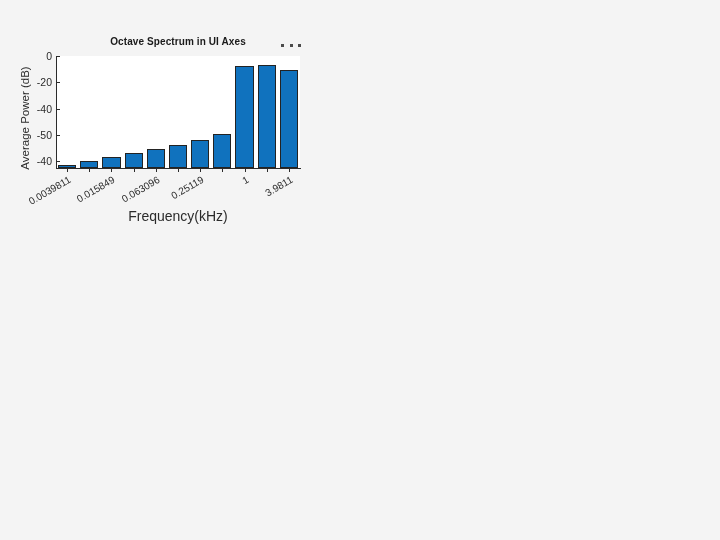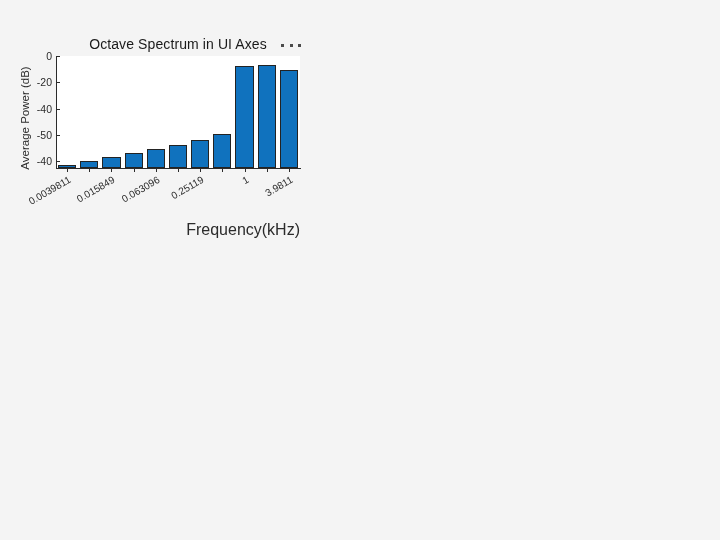--- a/index.html
+++ b/index.html
@@ -31,8 +31,8 @@
     top: 36px;
     width: 244px;
     text-align: center;
-    font-size: 14px;
-    font-weight: normal;
+    font-size: 10px;
+    font-weight: bold;
     color: #1a1a1a;
     letter-spacing: 0.1px;
     white-space: nowrap;

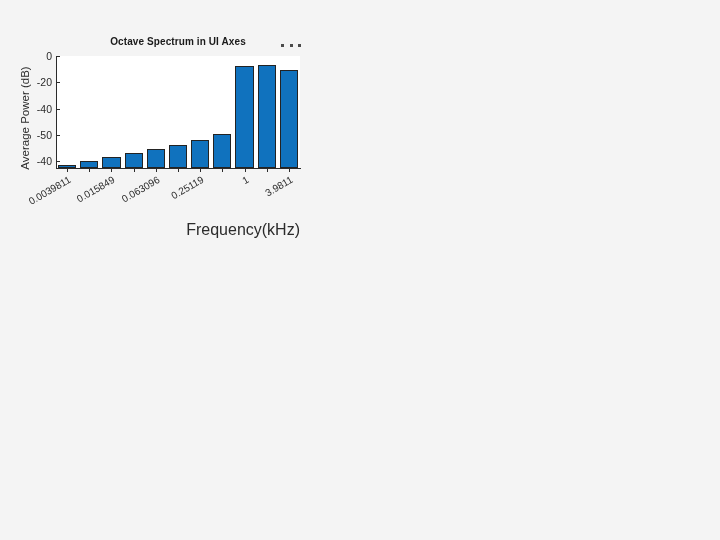--- a/index.html
+++ b/index.html
@@ -161,10 +161,10 @@
   #xlabel {
     position: absolute;
     left: 56px;
-    top: 221px;
-    width: 244px;
-    text-align: right;
-    font-size: 16px;
+    top: 208px;
+    width: 244px;
+    text-align: center;
+    font-size: 14px;
     color: #2b2b2b;
     white-space: nowrap;
   }

